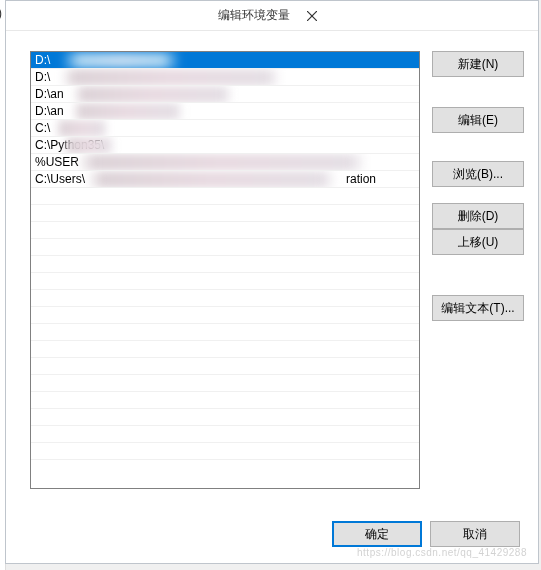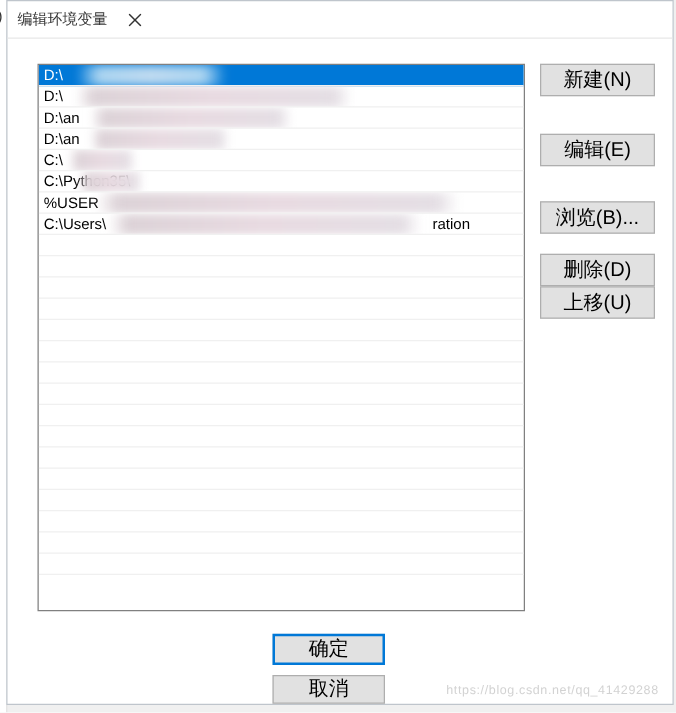--- a/index.html
+++ b/index.html
@@ -27,7 +27,7 @@
       height: 30px;
       display: flex;
       align-items: center;
-      justify-content: flex-start;
+      justify-content: center;
       padding: 0 0 0 8px;
       border-bottom: 1px solid #e8e8e8;
       color: #333;

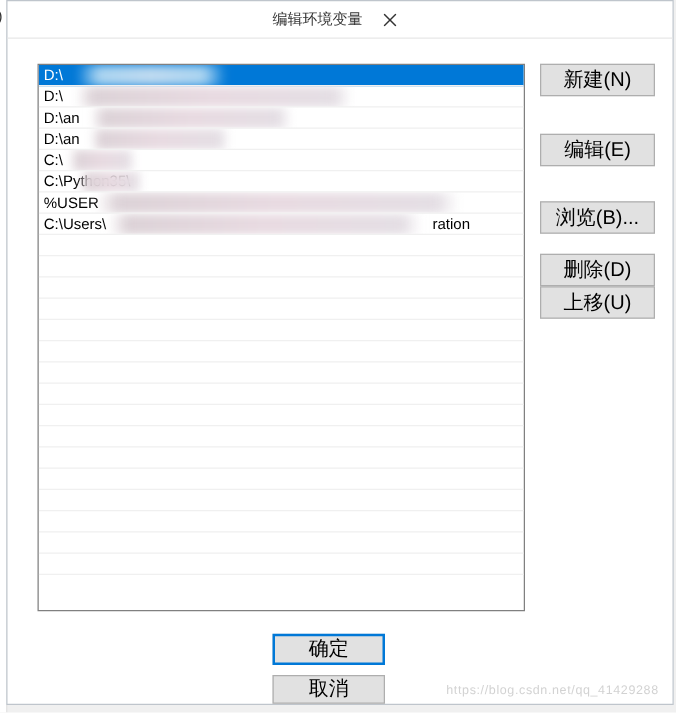--- a/index.html
+++ b/index.html
@@ -90,7 +90,7 @@
       height: 26px;
       border: 1px solid #aeaeae;
       background: #e1e1e1;
-      font-size: 16px;
+      font-size: 12px;
       color: #000;
       display: flex;
       align-items: center;

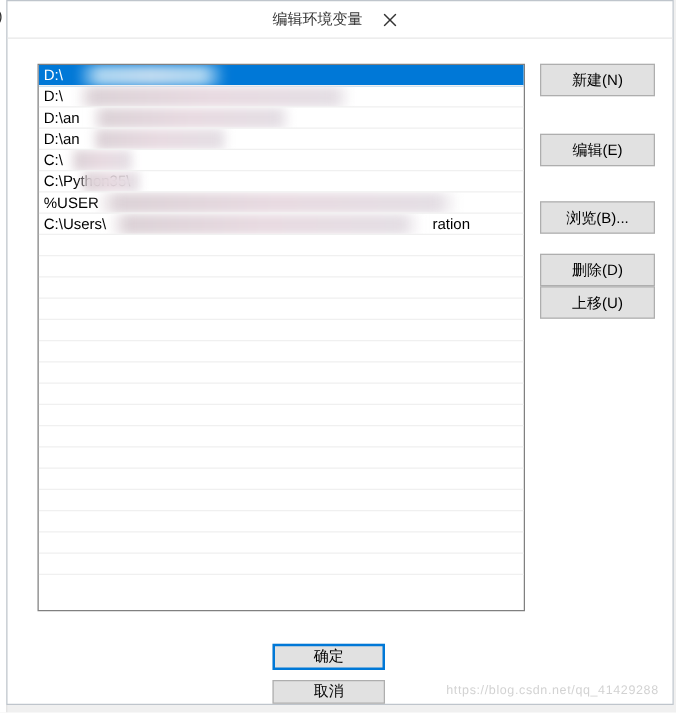--- a/index.html
+++ b/index.html
@@ -188,6 +188,7 @@
       <button class="btn" style="margin-top:28px">浏览(B)...</button>
       <button class="btn" style="margin-top:16px">删除(D)</button>
       <button class="btn" style="">上移(U)</button>
+      <button class="btn" style="margin-top:40px">编辑文本(T)...</button>
     </div>
   </div>
 

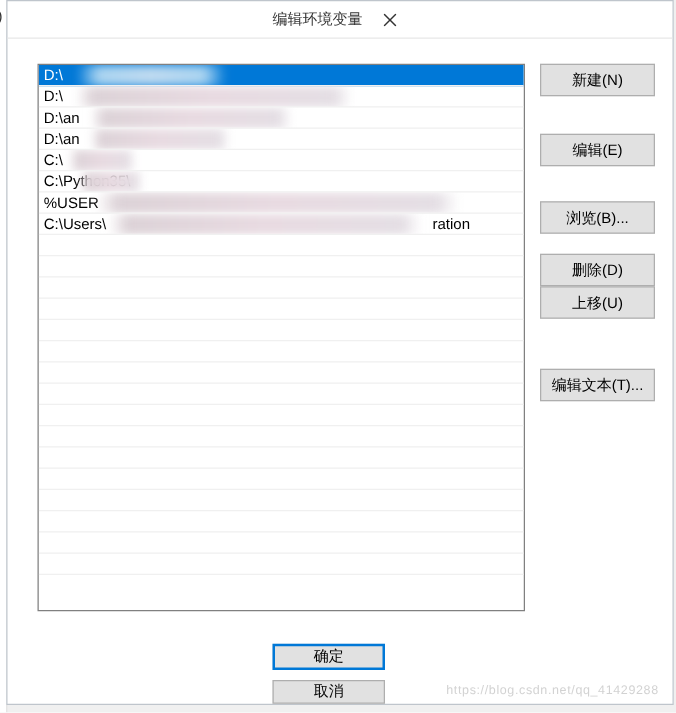--- a/index.html
+++ b/index.html
@@ -101,11 +101,10 @@
     .footer {
       height: 58px;
       display: flex;
-      align-items: center;
+      align-items: flex-start;
       justify-content: flex-end;
       padding: 16px 18px 0 0;
       gap: 8px;
-      flex-direction: column;
     }
     .footer .btn { width: 90px; height: 26px; }
     .btn.primary { border: 2px solid #0078d7; background:#e1e1e1; }

